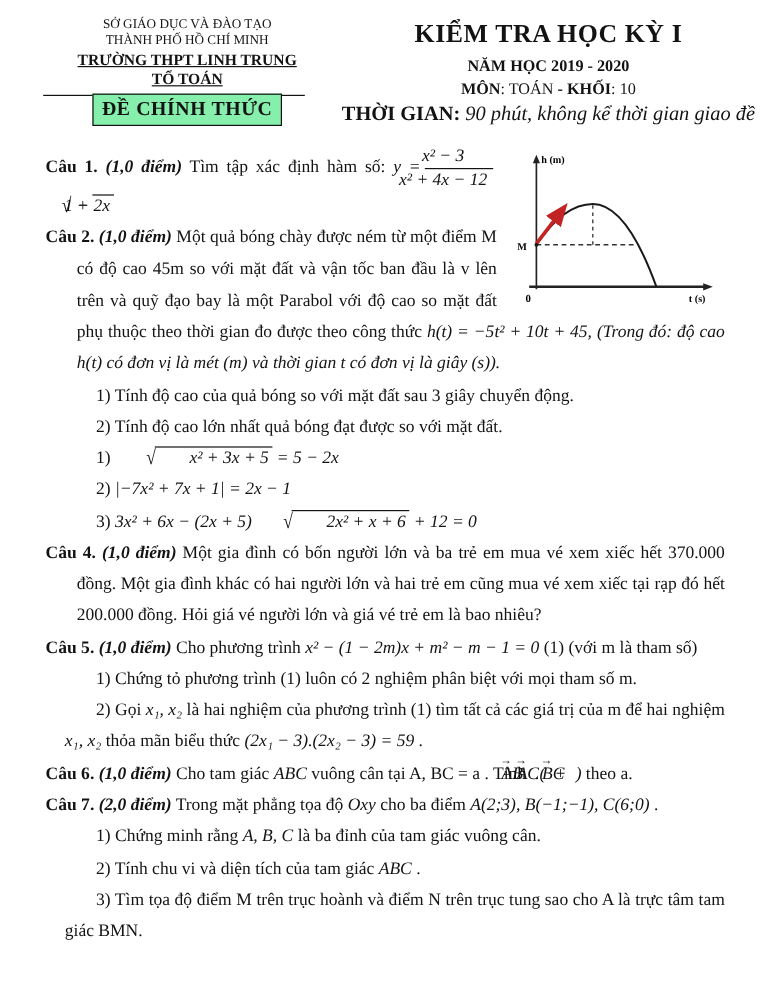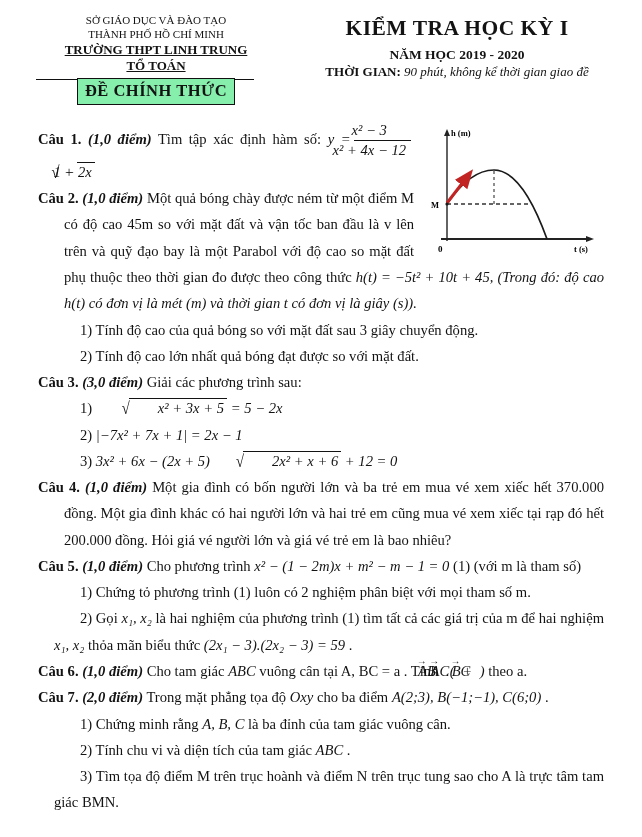--- a/index.html
+++ b/index.html
@@ -66,6 +66,7 @@
     <div class="header-right">
       <h1 class="title">KIỂM TRA HỌC KỲ I</h1>
       <div class="year">NĂM HỌC 2019 - 2020</div>
+      <div class="subject"><b>MÔN</b><span>:  TOÁN</span><b>  -  KHỐI</b><span>: 10</span></div>
       <div class="time"><span class="tl">THỜI GIAN: </span><span class="tv">90 phút, không kể thời gian giao đề</span></div>
     </div>
   </header>

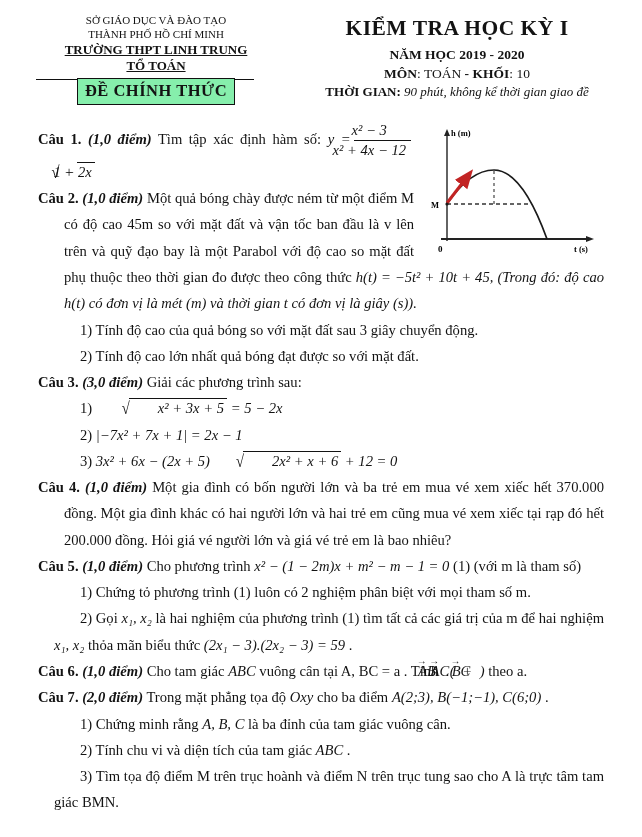--- a/index.html
+++ b/index.html
@@ -24,7 +24,7 @@
   .year{font-size:13.5px;font-weight:bold;margin-top:3px;}
   .subject{font-size:13.5px;margin-top:2px;}
   .subject b{font-weight:bold;}
-  .time{font-size:13px;margin-top:1px;font-family:Liberation Serif, serif;}
+  .time{font-size:17px;margin-top:1px;font-family:Liberation Serif, serif;}
   .time .tl{font-weight:bold;}
   .time .tv{font-style:italic;}
   

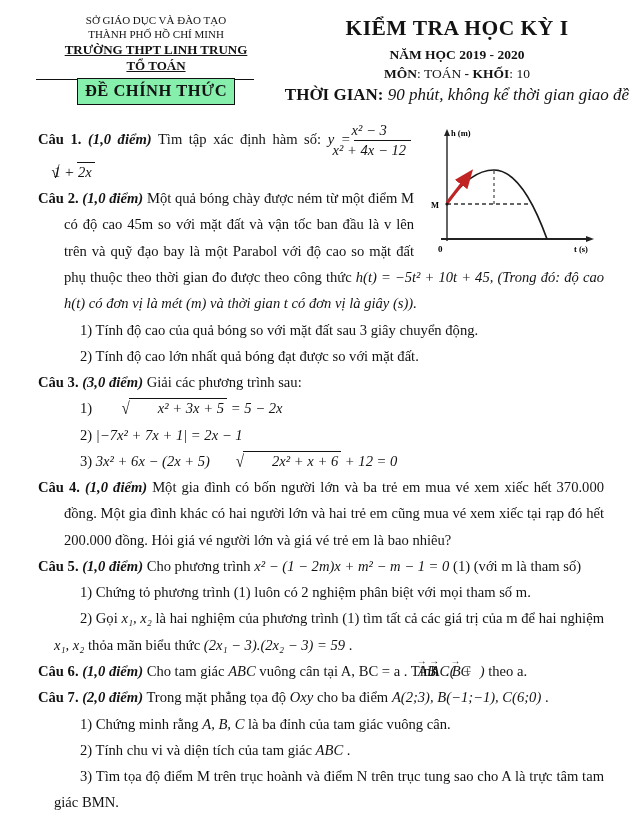--- a/index.html
+++ b/index.html
@@ -107,7 +107,6 @@
     <p class="sub">1) Tính độ cao của quả bóng so với mặt đất sau 3 giây chuyển động.</p>
     <p class="sub">2) Tính độ cao lớn nhất quả bóng đạt được so với mặt đất.</p>
 
-    <p class="q"><span class="qlabel">Câu 3.</span> <span class="qpoints">(3,0 điểm)</span><span> Giải các phương trình sau:</span></p>
     <p class="sub"><span>1) </span><span class="sqrt"><span class="sign">√</span><span class="rad">x² + 3x + 5</span></span><span class="math"> = 5 − 2x</span></p>
     <p class="sub"><span>2) </span><span class="math">|−7x² + 7x + 1| = 2x − 1</span></p>
     <p class="sub"><span>3) </span><span class="math">3x² + 6x − (2x + 5)</span><span class="sqrt"><span class="sign">√</span><span class="rad">2x² + x + 6</span></span><span class="math"> + 12 = 0</span></p>

